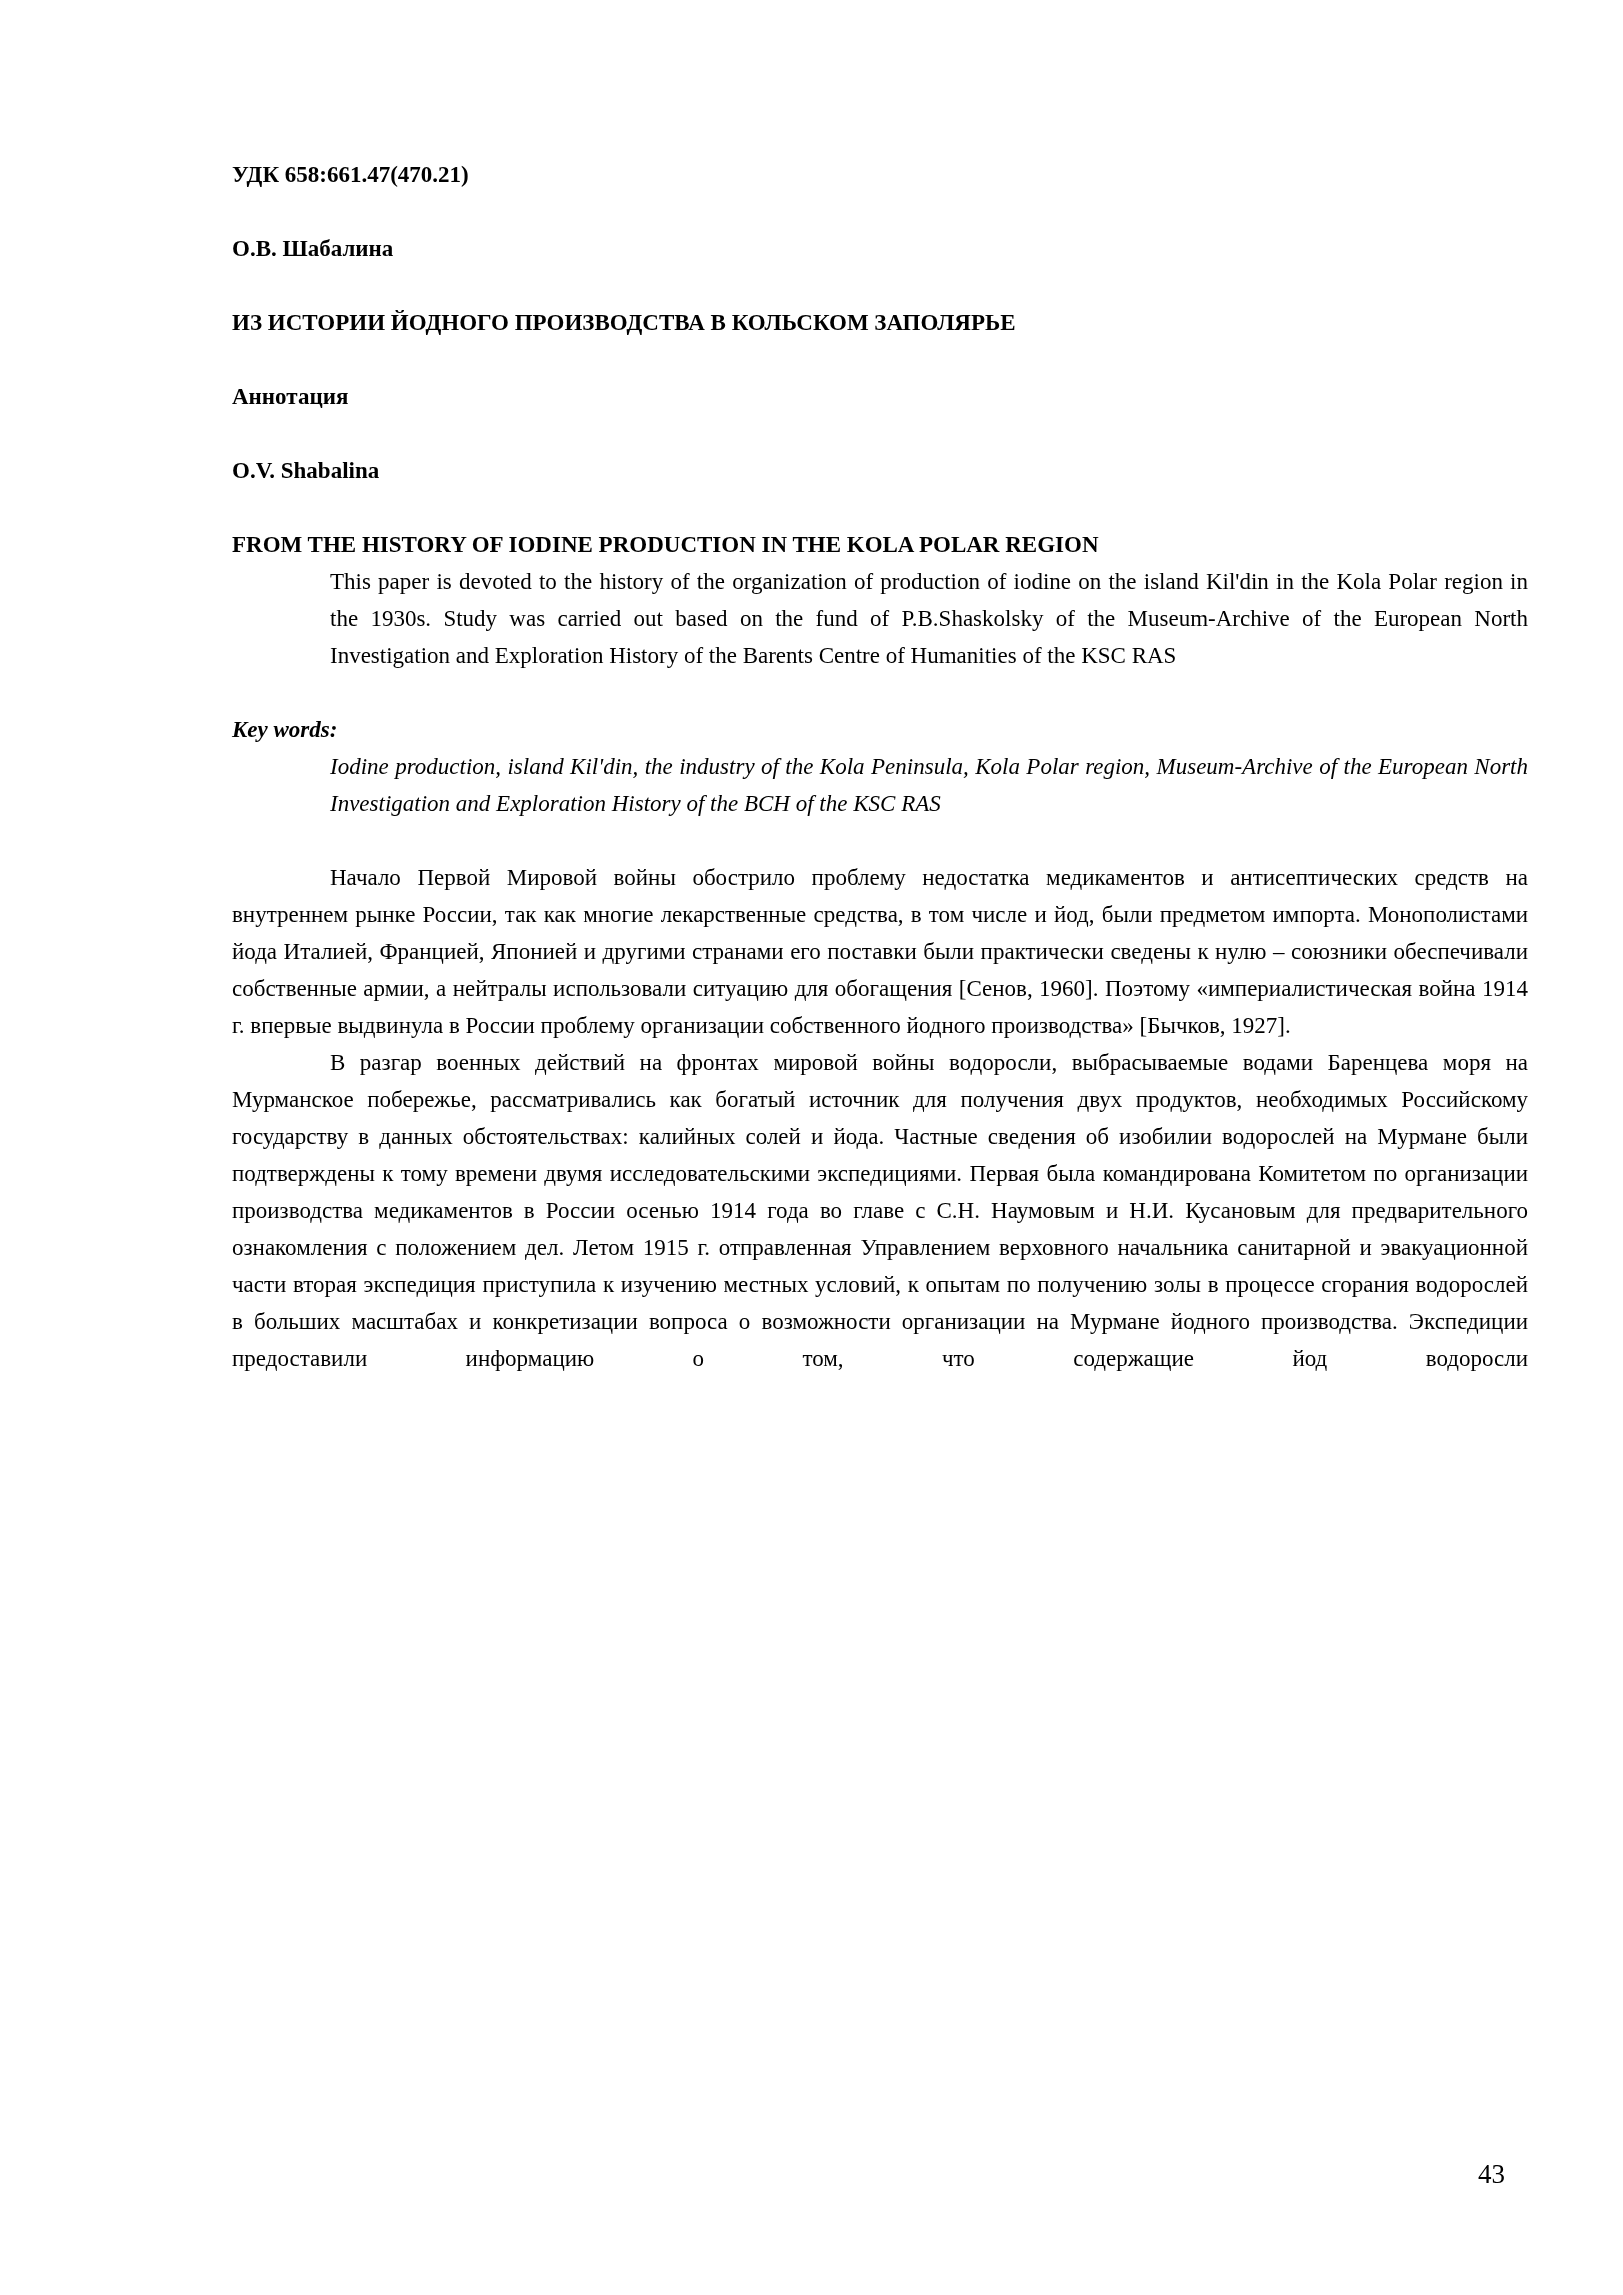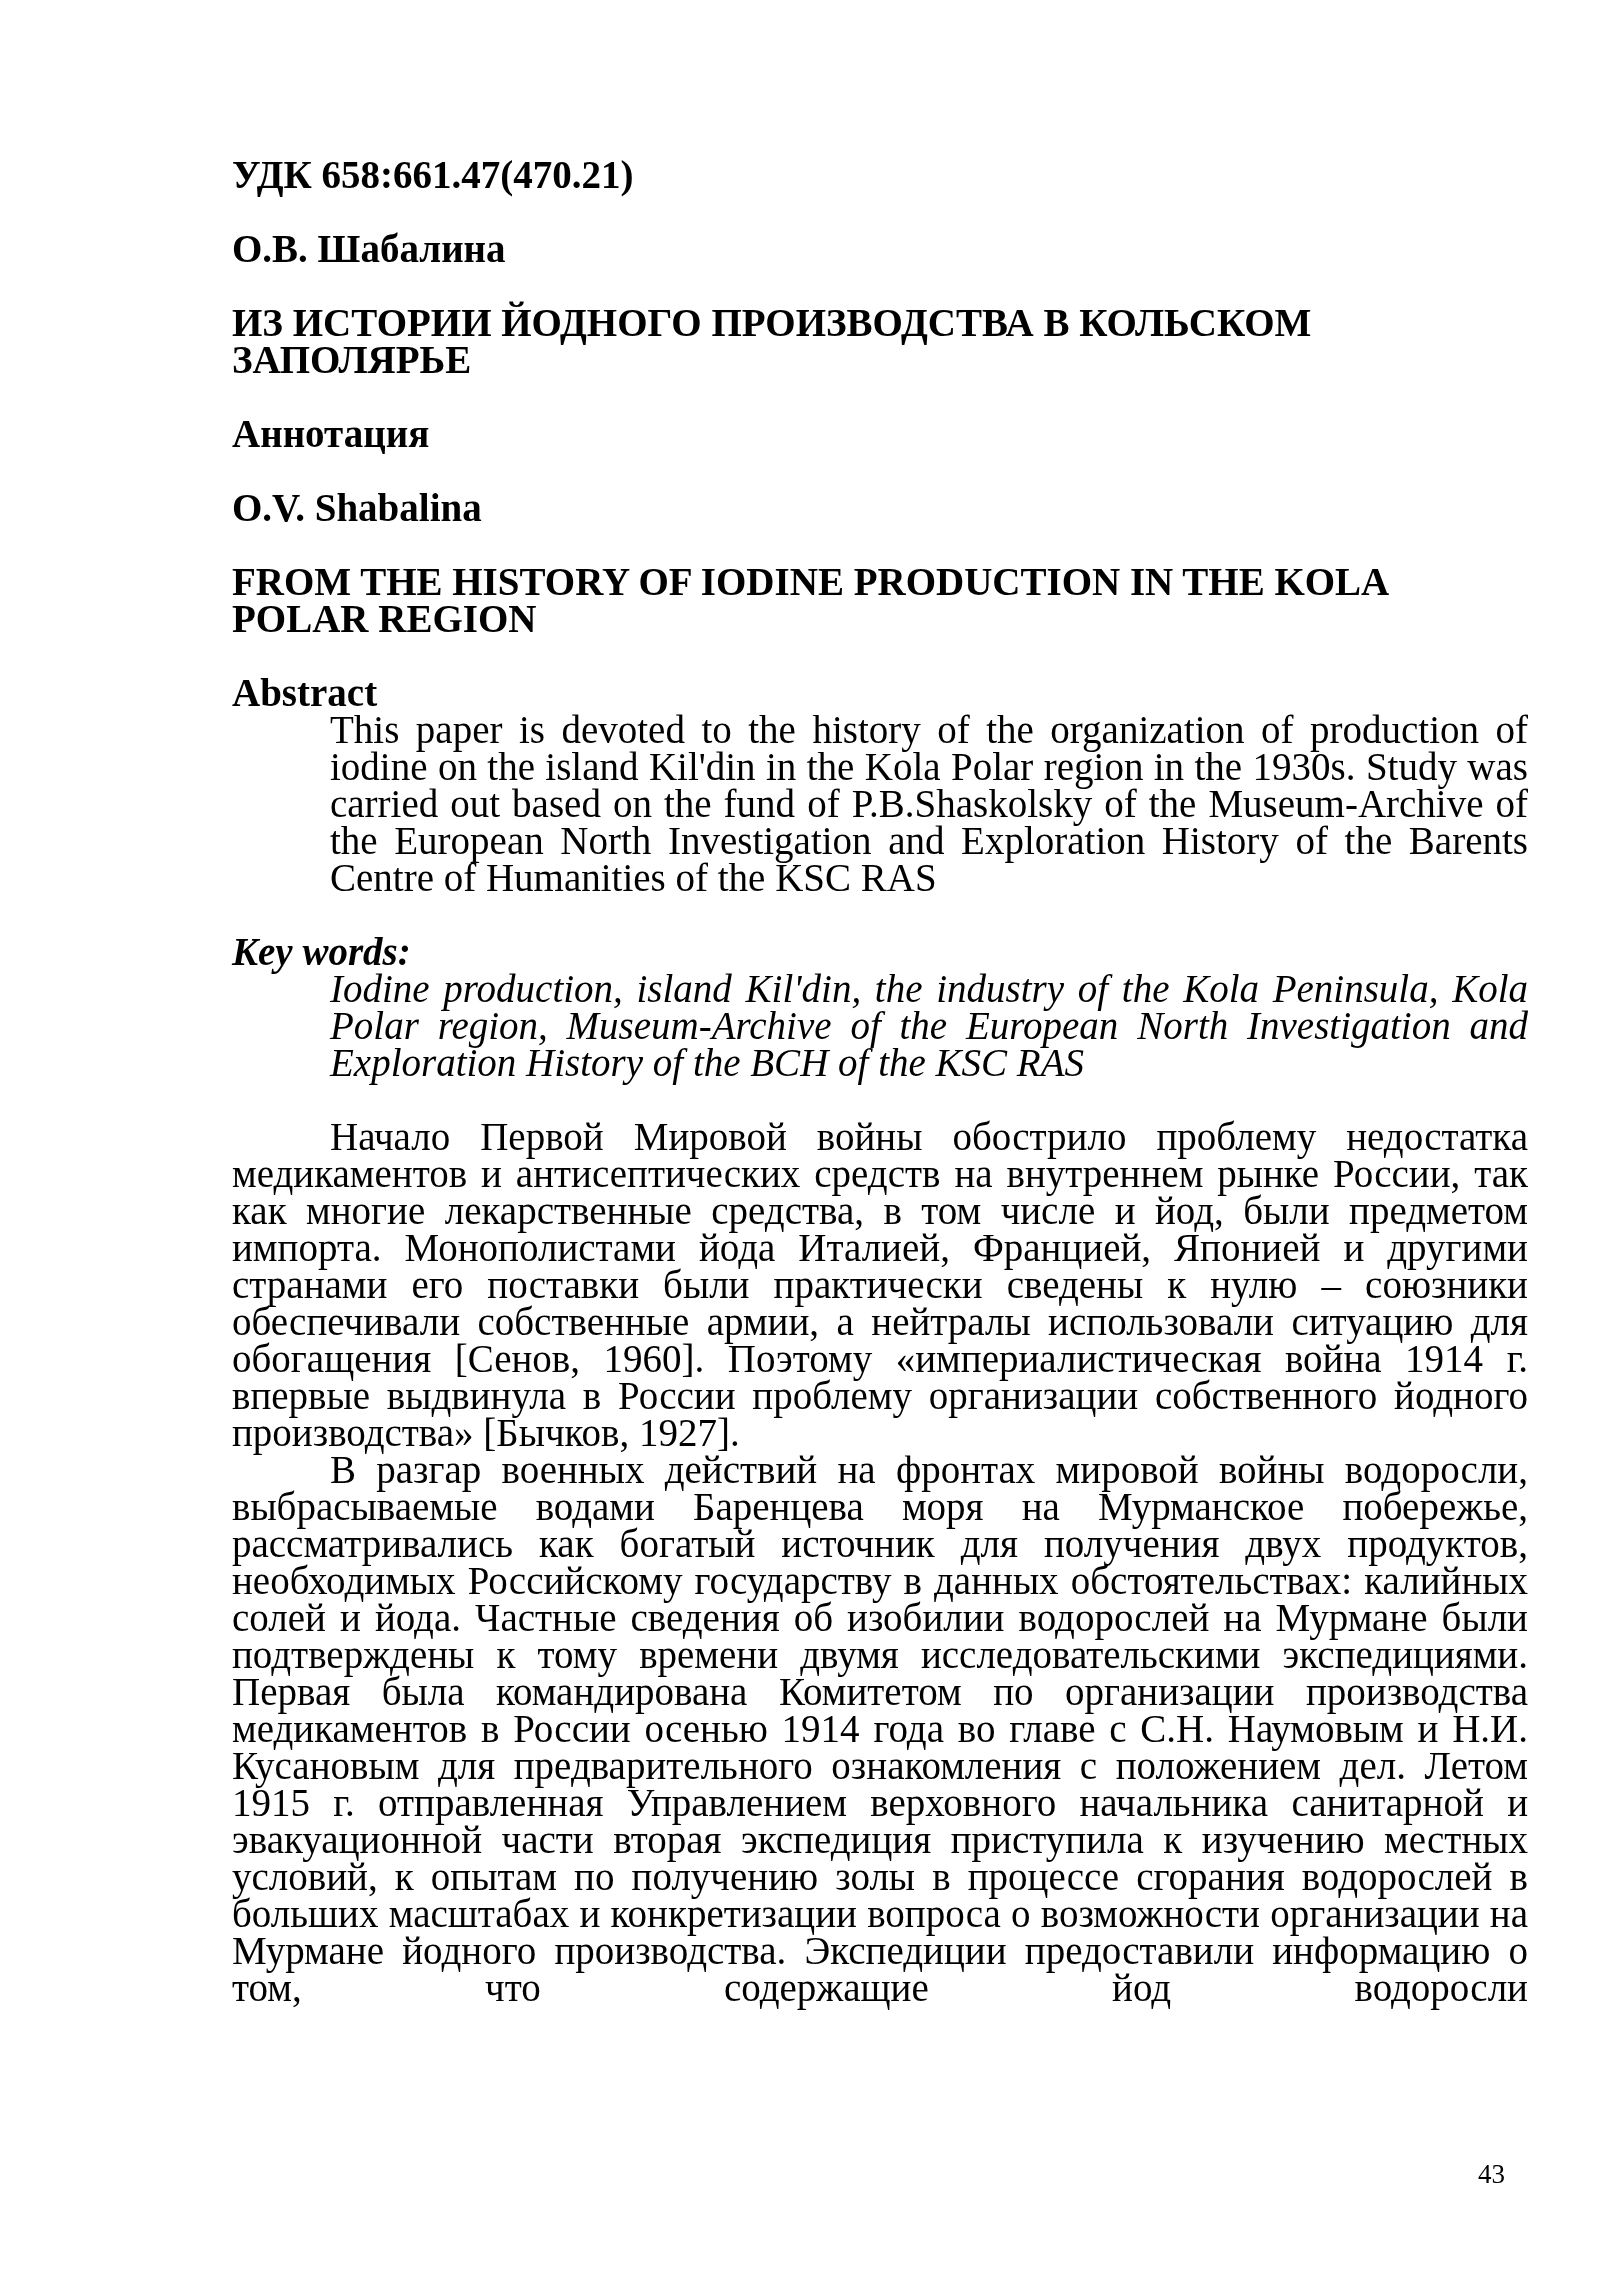--- a/index.html
+++ b/index.html
@@ -20,7 +20,7 @@
     left: 232px;
     top: 156px;
     width: 1296px;
-    font-size: 39px;
+    font-size: 23px;
     line-height: 37px;
   }
   .block { margin-top: 37px; }

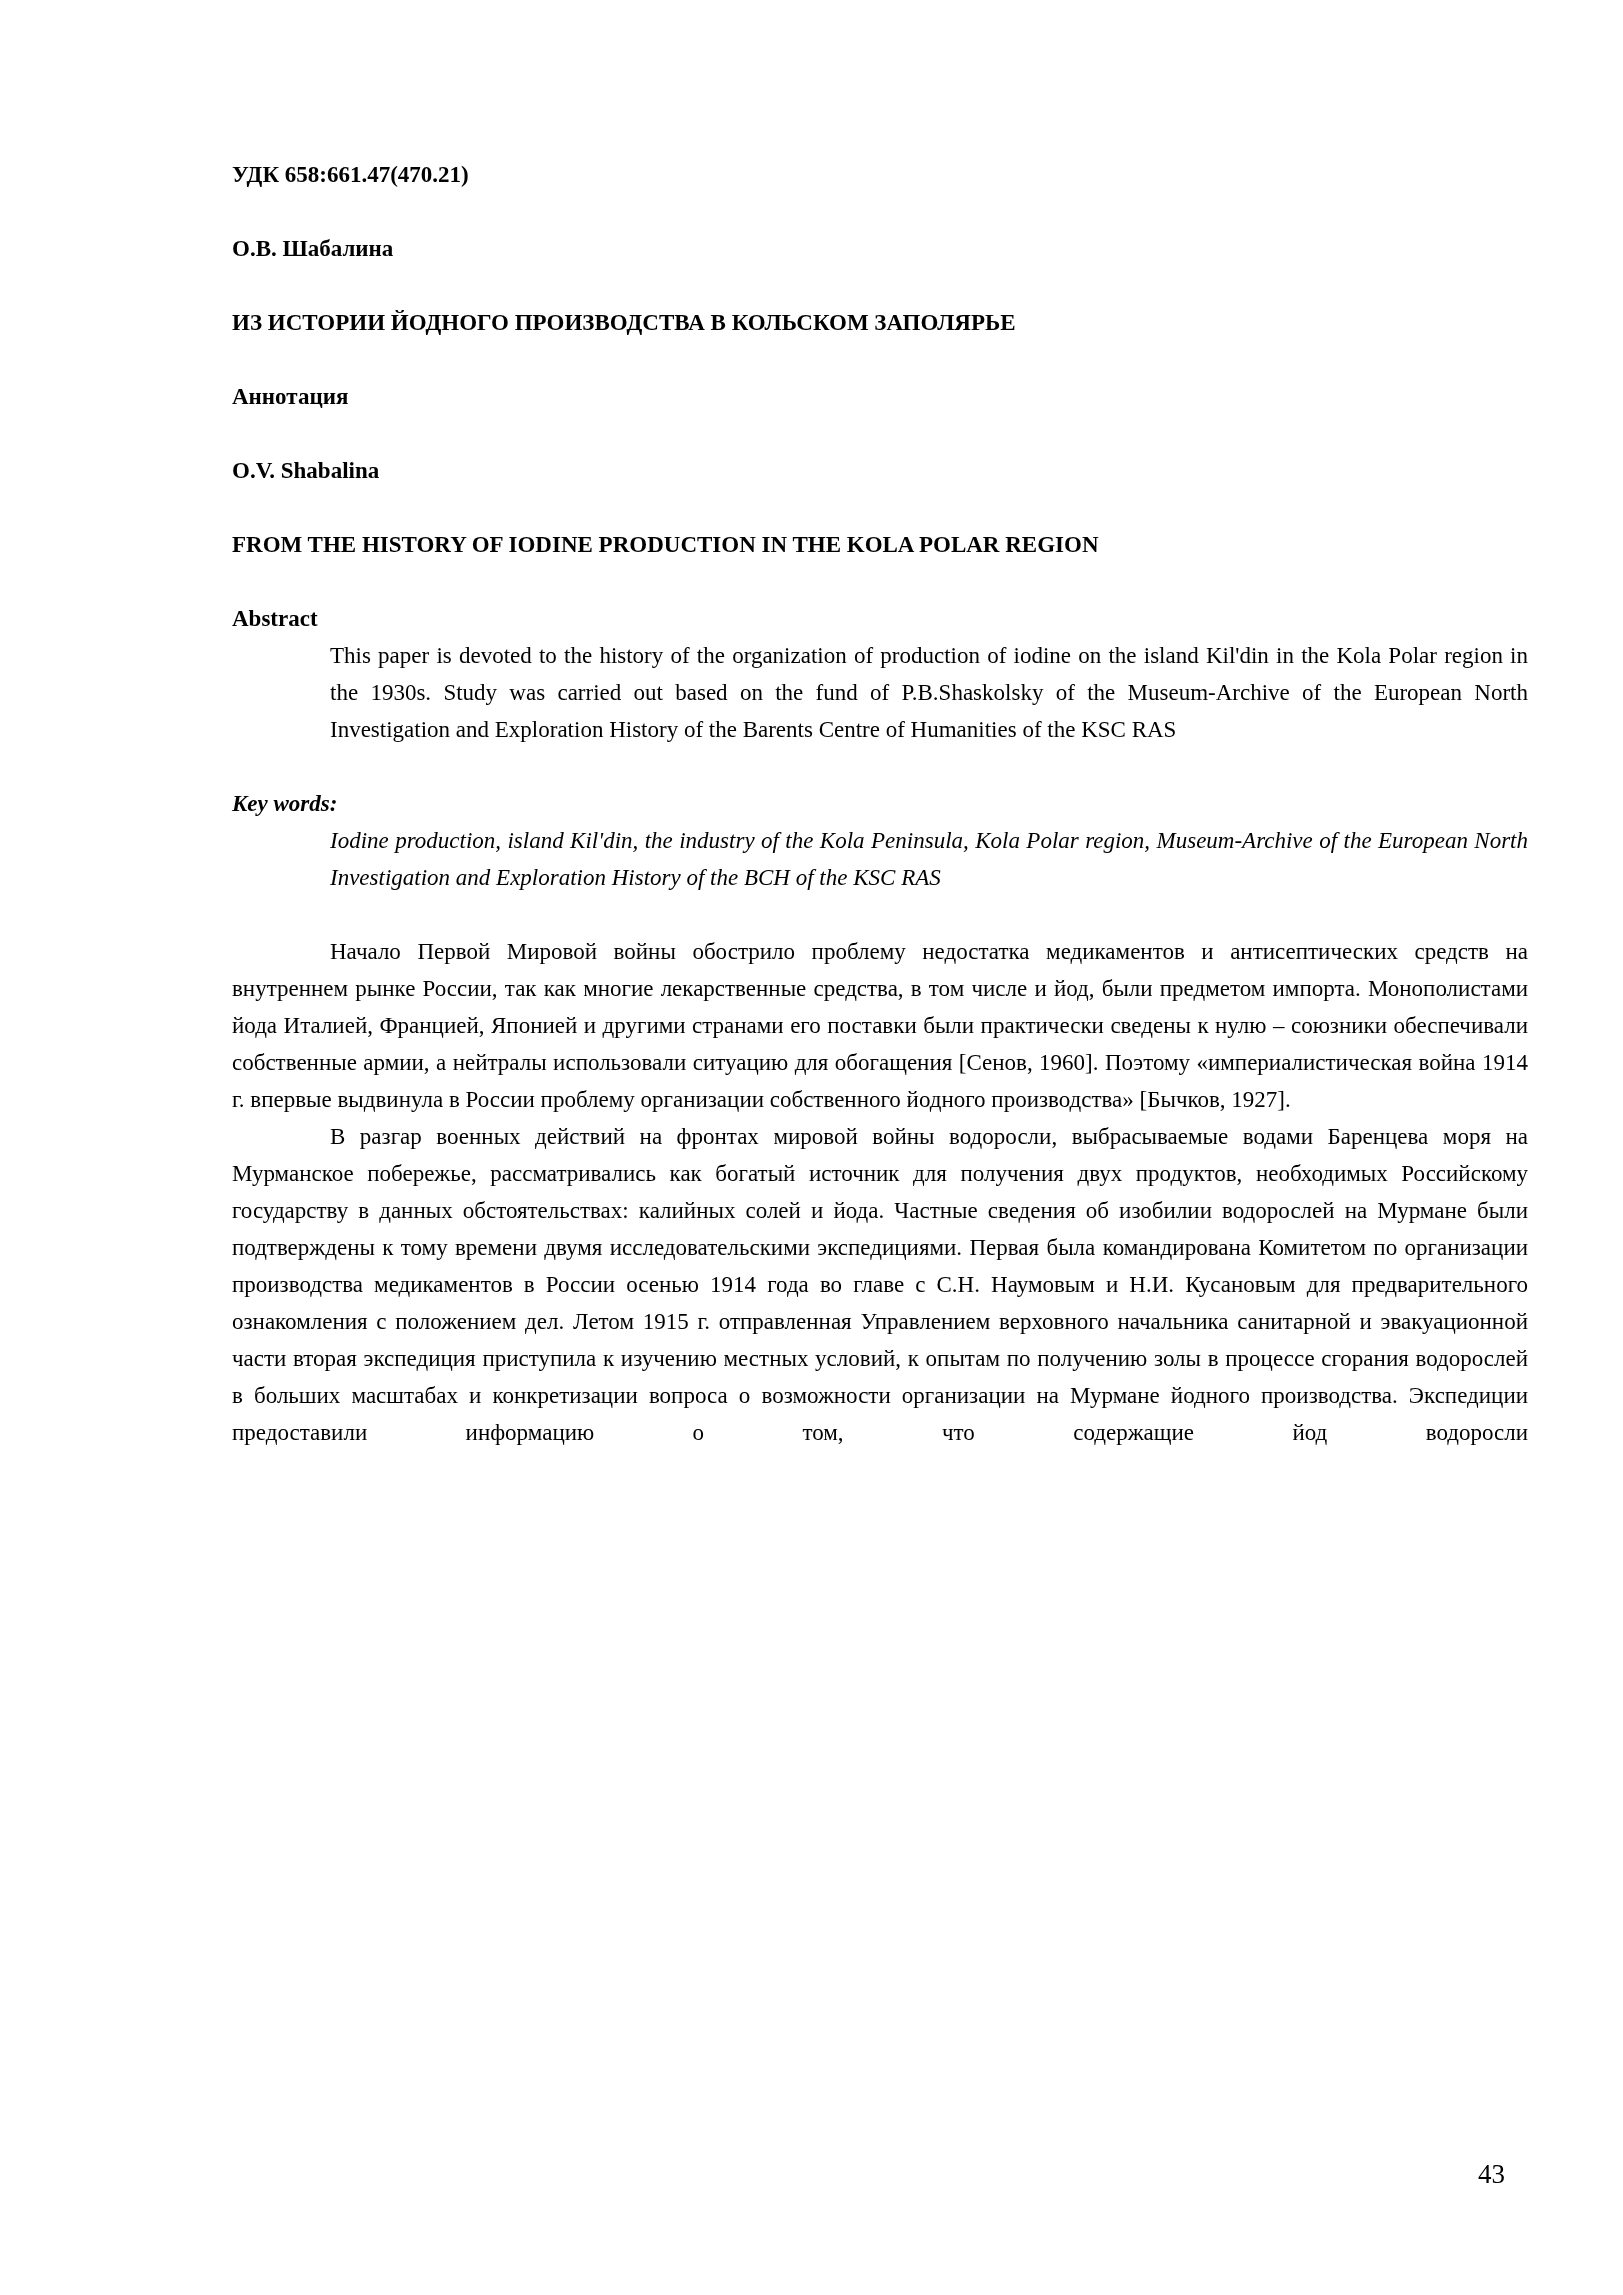--- a/index.html
+++ b/index.html
@@ -67,7 +67,6 @@
 
   <div class="block bold">FROM THE HISTORY OF IODINE PRODUCTION IN THE KOLA POLAR REGION</div>
 
-  <div class="block bold">Abstract</div>
 
   <div class="block no-gap indented">This paper is devoted to the history of the organization of production of iodine on the island Kil'din in the Kola Polar region in the 1930s. Study was carried out based on the fund of P.B.Shaskolsky of the Museum-Archive of the European North Investigation and Exploration History of the Barents Centre of Humanities of the KSC RAS</div>
 

